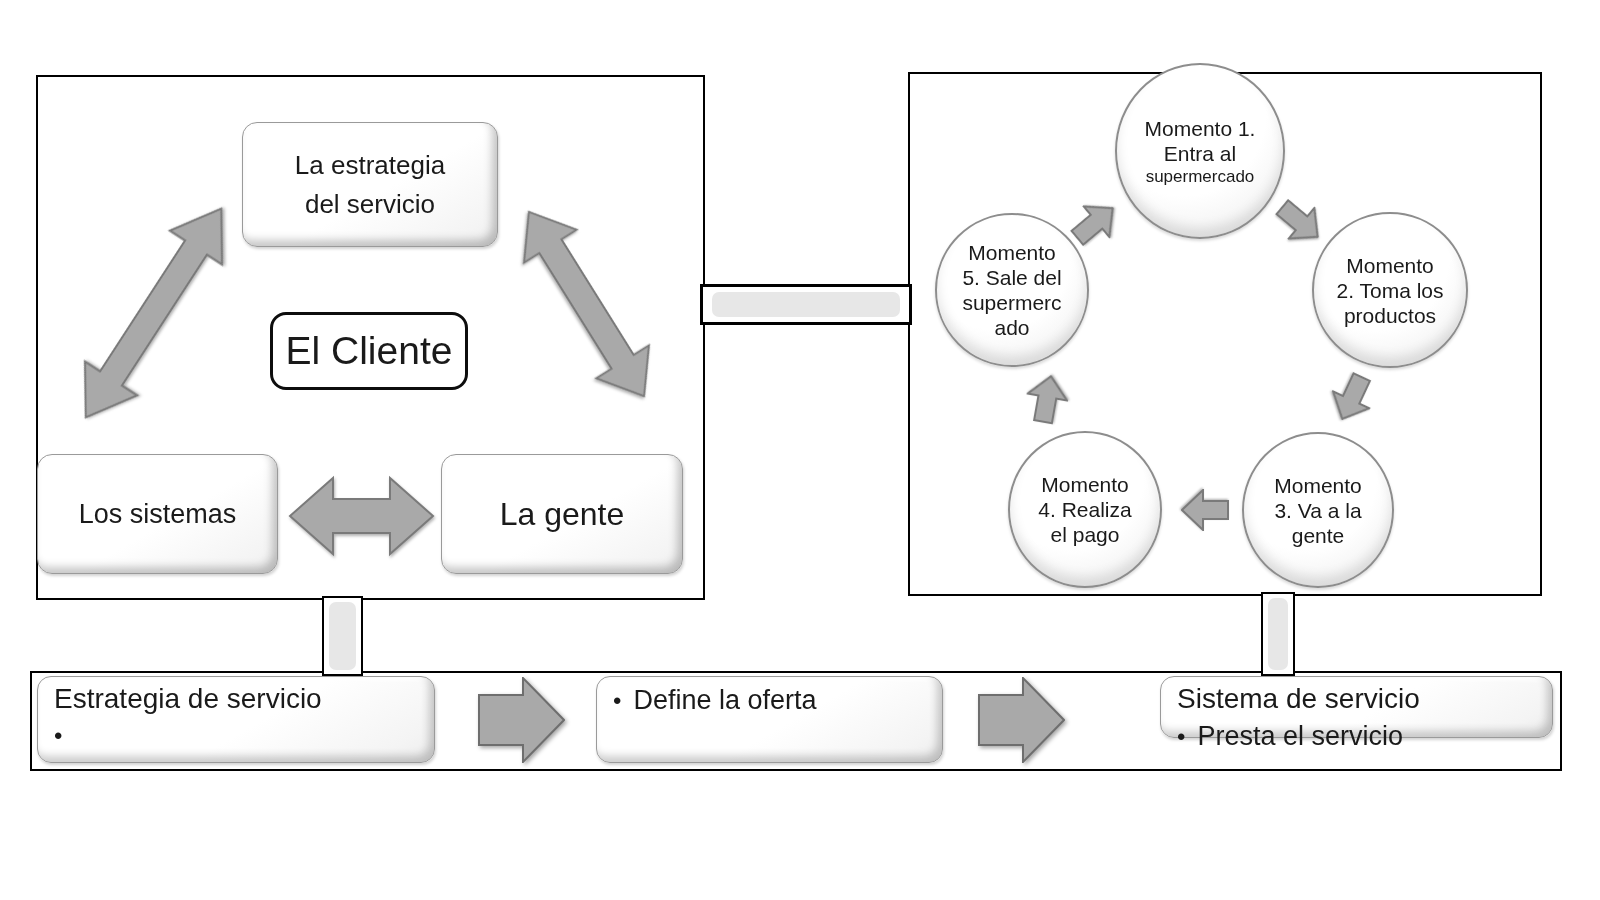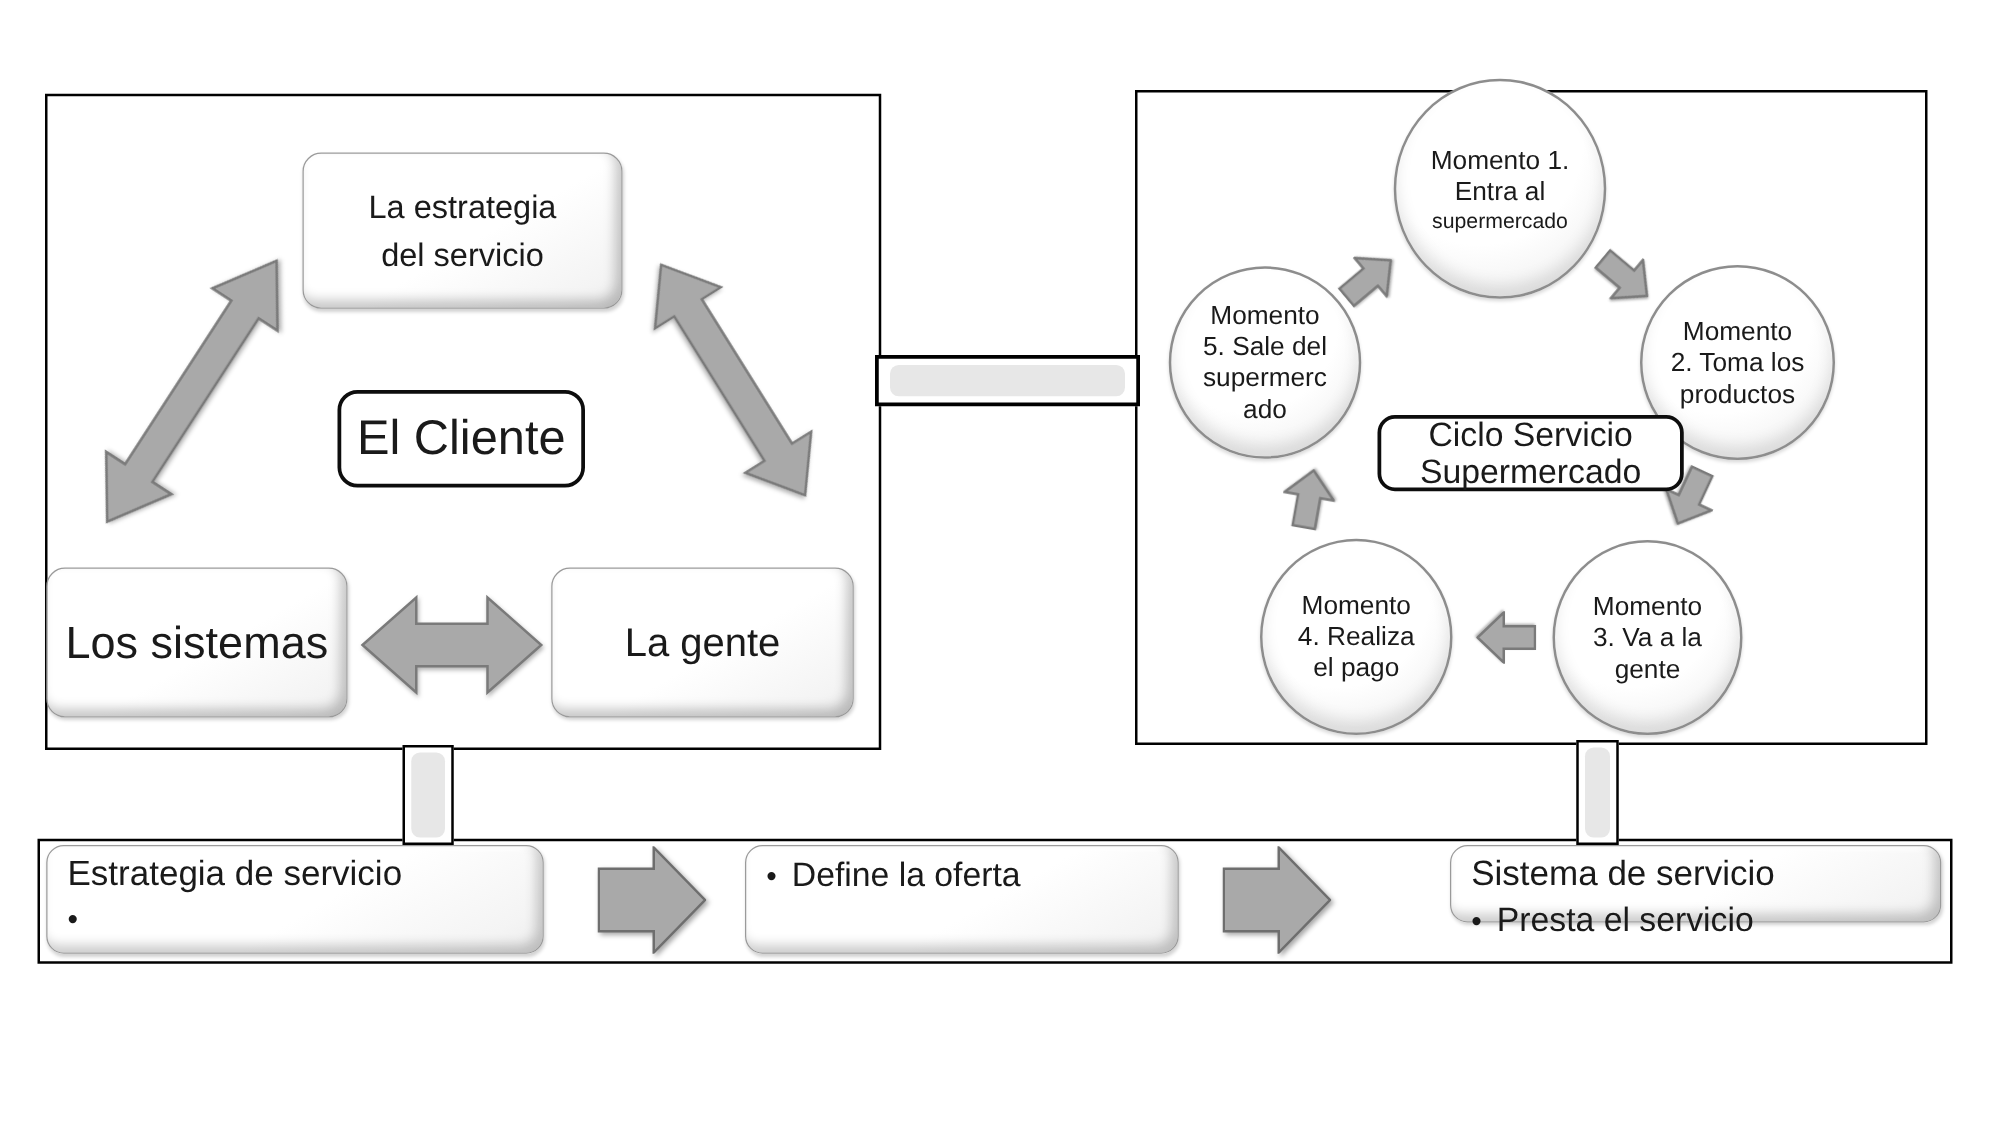--- a/index.html
+++ b/index.html
@@ -144,10 +144,6 @@
     </svg>
   </div>
 
-  <div class="plainbox box-cycle">
-    <div>Ciclo Servicio</div>
-    <div>Supermercado</div>
-  </div>
 
   <div class="circle c1">
     <div>Momento 1.</div>

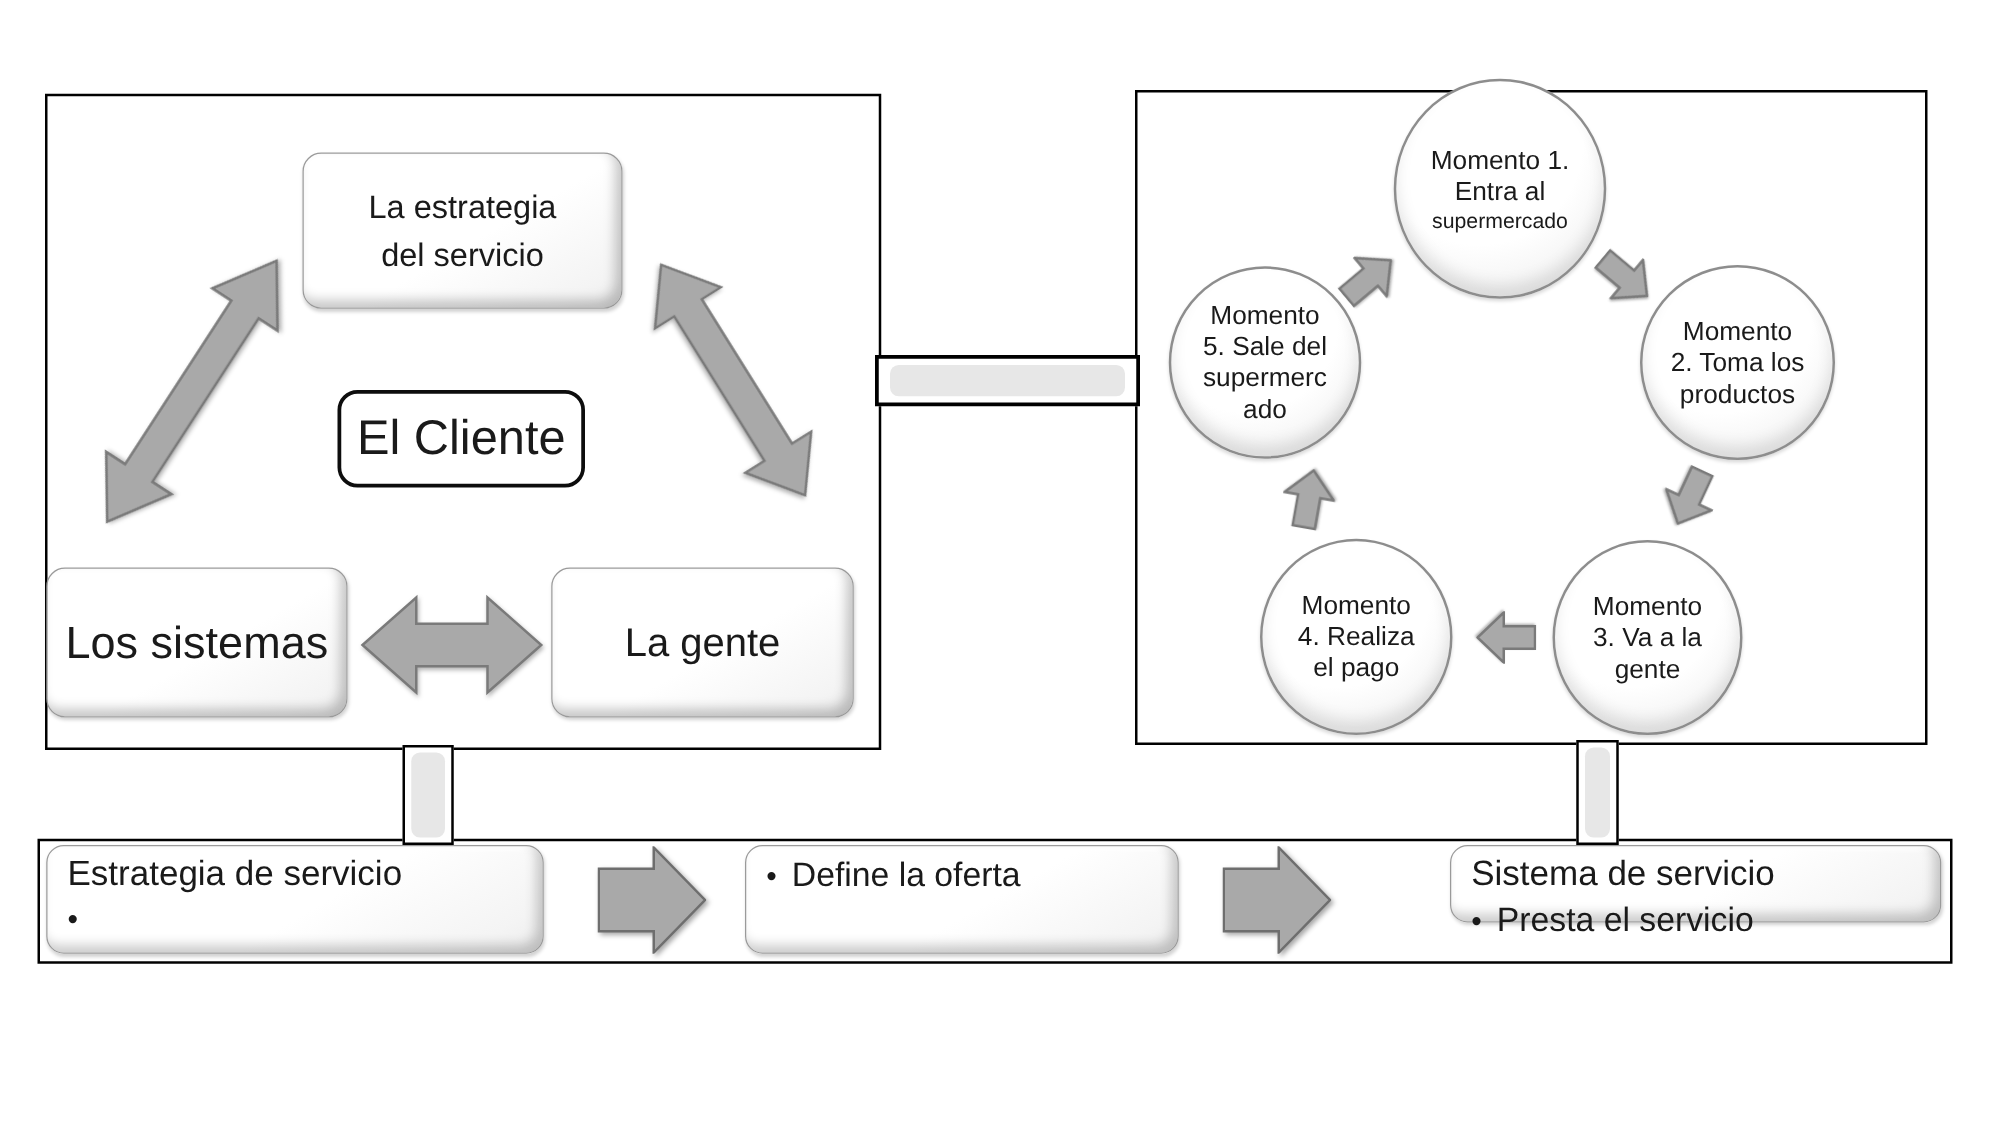--- a/index.html
+++ b/index.html
@@ -31,7 +31,7 @@
     display:flex;align-items:center;justify-content:center;text-align:center;z-index:3;
   }
   .box-strategy{left:242px;top:95px;width:256px;height:125px;font-size:26px;line-height:39px;margin-top:27px;}
-  .box-systems{left:37px;top:454px;width:241px;height:120px;font-size:36px;}
+  .box-systems{left:37px;top:454px;width:241px;height:120px;font-size:27px;}
   .box-people{left:441px;top:454px;width:242px;height:120px;font-size:32px;}
 
   

